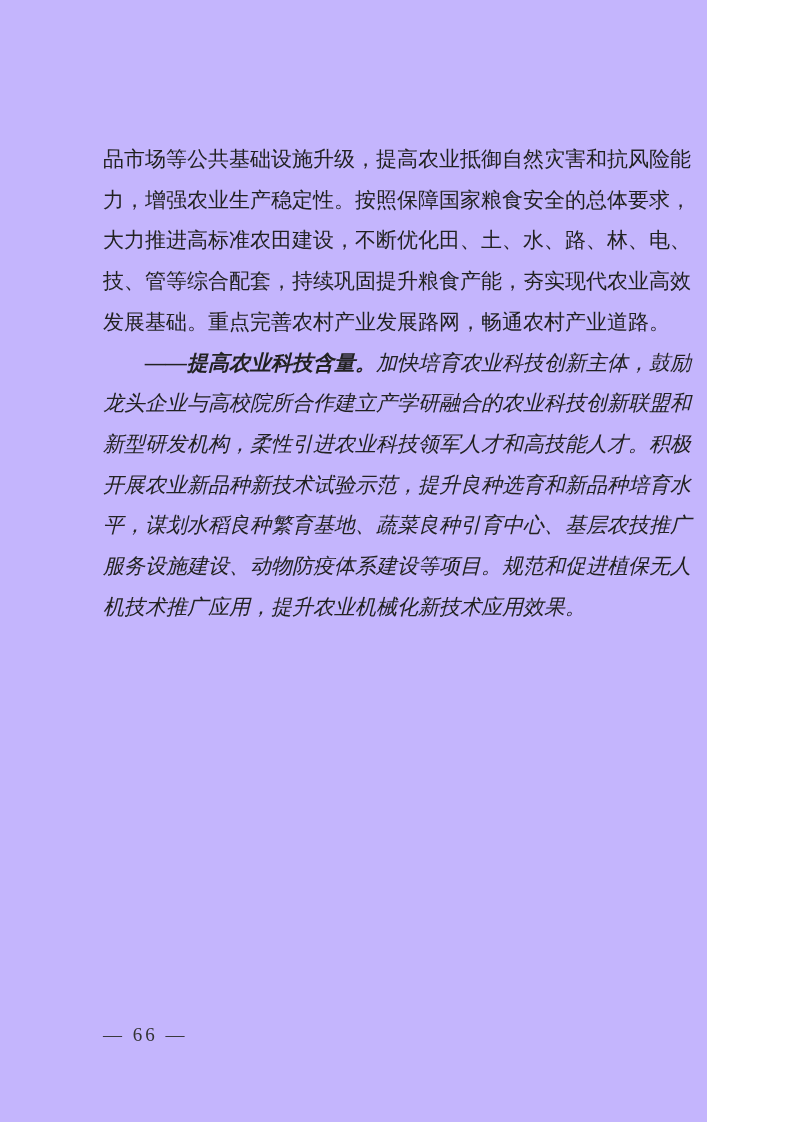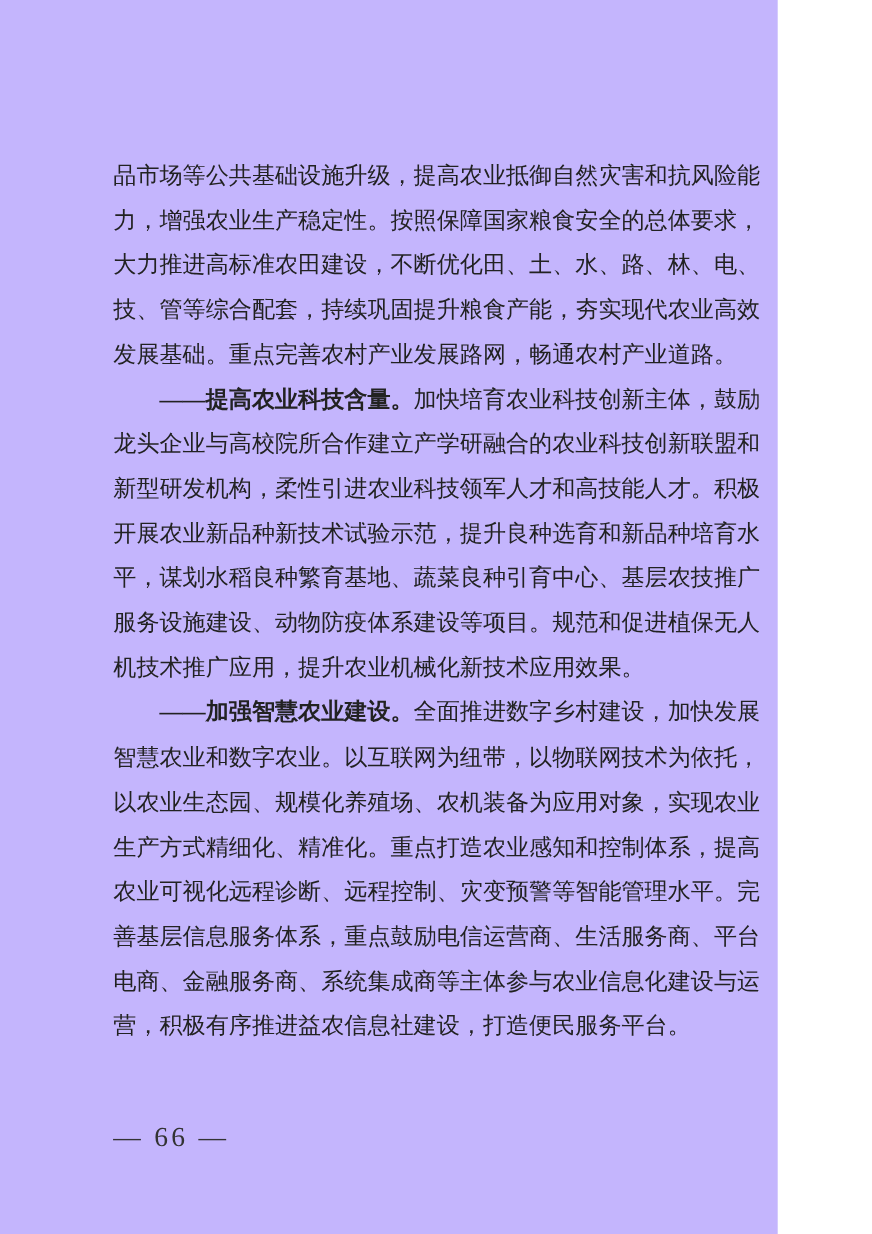--- a/index.html
+++ b/index.html
@@ -33,7 +33,7 @@
     text-justify: inter-character;
     letter-spacing: 0;
   }
-  .para.indent { text-indent: 42px; }
+  .para.indent { text-indent: 42px; font-style: italic; }
   .lead { font-weight: bold; }
   .footer {
     position: absolute;

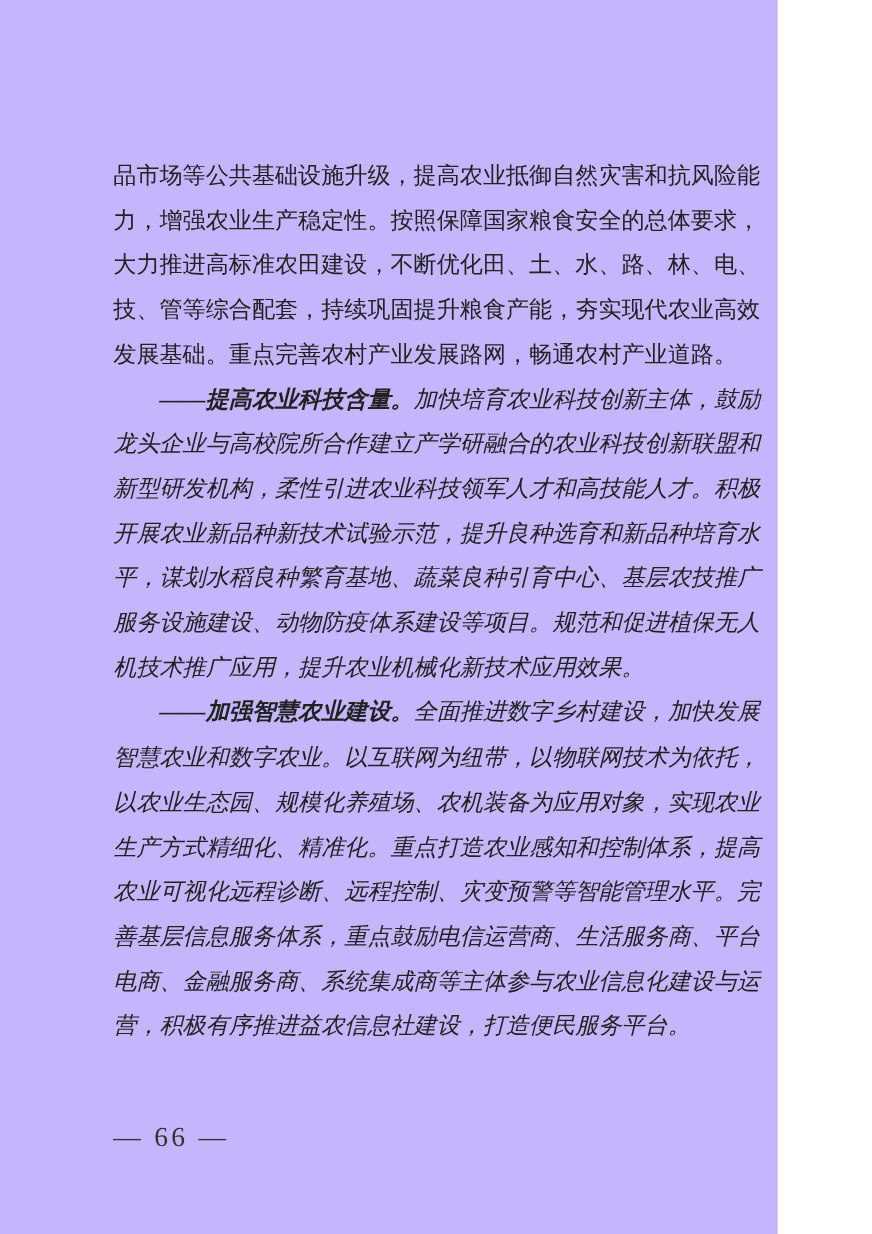--- a/index.html
+++ b/index.html
@@ -53,7 +53,6 @@
   <main class="content" id="content">
       <p class="para"><span>品市场等公共基础设施升级，提高农业抵御自然灾害和抗风险能力，增强农业生产稳定性。按照保障国家粮食安全的总体要求，大力推进高标准农田建设，不断优化田、土、水、路、林、电、技、管等综合配套，持续巩固提升粮食产能，夯实现代农业高效发展基础。重点完善农村产业发展路网，畅通农村产业道路。</span></p>
       <p class="para indent"><span class="lead">——提高农业科技含量。</span><span>加快培育农业科技创新主体，鼓励龙头企业与高校院所合作建立产学研融合的农业科技创新联盟和新型研发机构，柔性引进农业科技领军人才和高技能人才。积极开展农业新品种新技术试验示范，提升良种选育和新品种培育水平，谋划水稻良种繁育基地、蔬菜良种引育中心、基层农技推广服务设施建设、动物防疫体系建设等项目。规范和促进植保无人机技术推广应用，提升农业机械化新技术应用效果。</span></p>
-      <p class="para indent"><span class="lead">——加强智慧农业建设。</span><span>全面推进数字乡村建设，加快发展智慧农业和数字农业。以互联网为纽带，以物联网技术为依托，以农业生态园、规模化养殖场、农机装备为应用对象，实现农业生产方式精细化、精准化。重点打造农业感知和控制体系，提高农业可视化远程诊断、远程控制、灾变预警等智能管理水平。完善基层信息服务体系，重点鼓励电信运营商、生活服务商、平台电商、金融服务商、系统集成商等主体参与农业信息化建设与运营，积极有序推进益农信息社建设，打造便民服务平台。</span></p>
     </main>
   <div class="footer">— 66 —</div>
 </div>

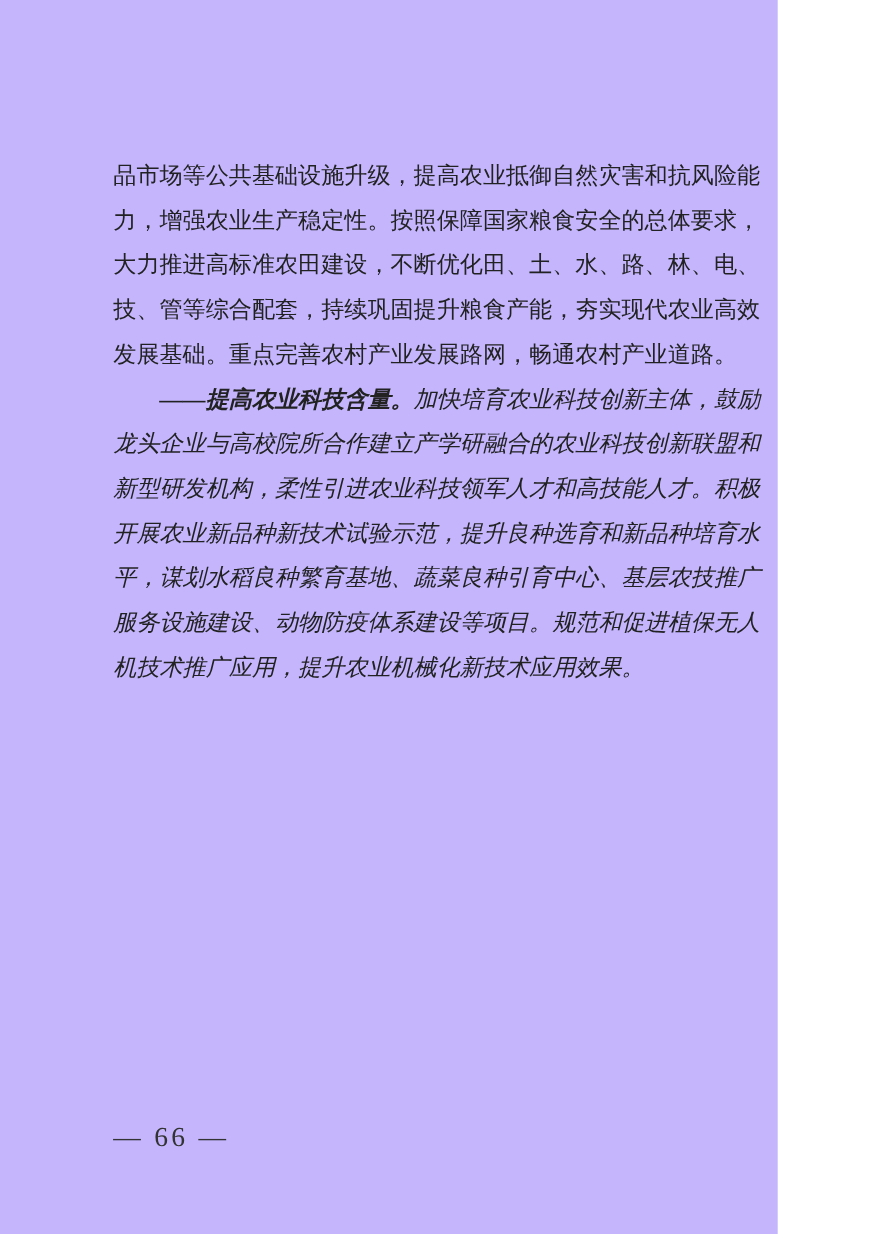--- a/index.html
+++ b/index.html
@@ -39,7 +39,7 @@
     position: absolute;
     left: 103px;
     top: 1024px;
-    font-size: 25px;
+    font-size: 19px;
     line-height: 22px;
     letter-spacing: 3px;
     color: #333333;

